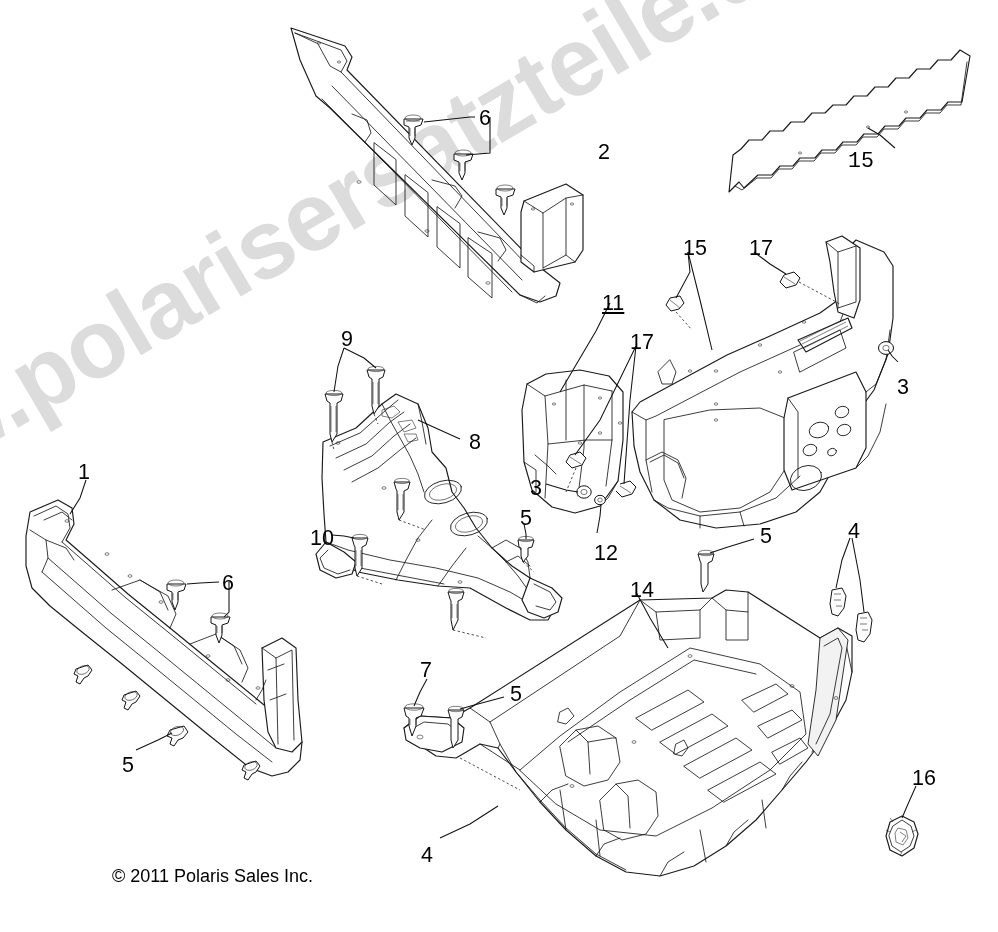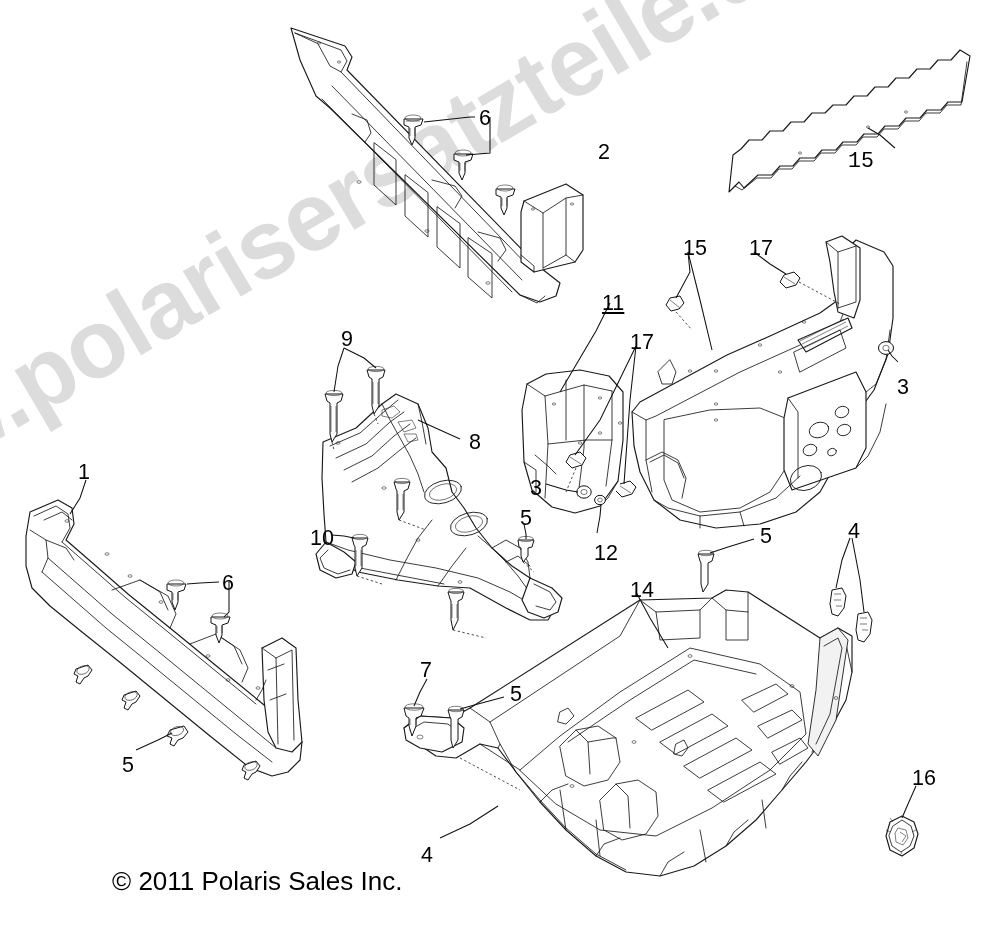--- a/index.html
+++ b/index.html
@@ -28,7 +28,7 @@
   
   #copyright {
     position:absolute; left:112px; top:866px;
-    font-size:26px; color:#000; white-space:nowrap;
+    font-size:18px; color:#000; white-space:nowrap;
     font-family:"Liberation Sans", sans-serif;
   }
   

